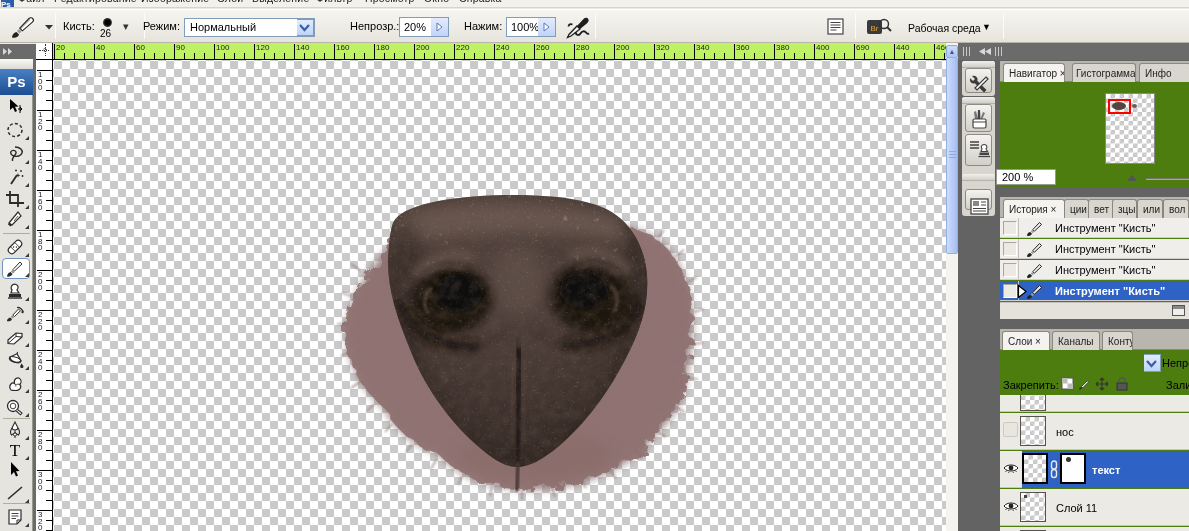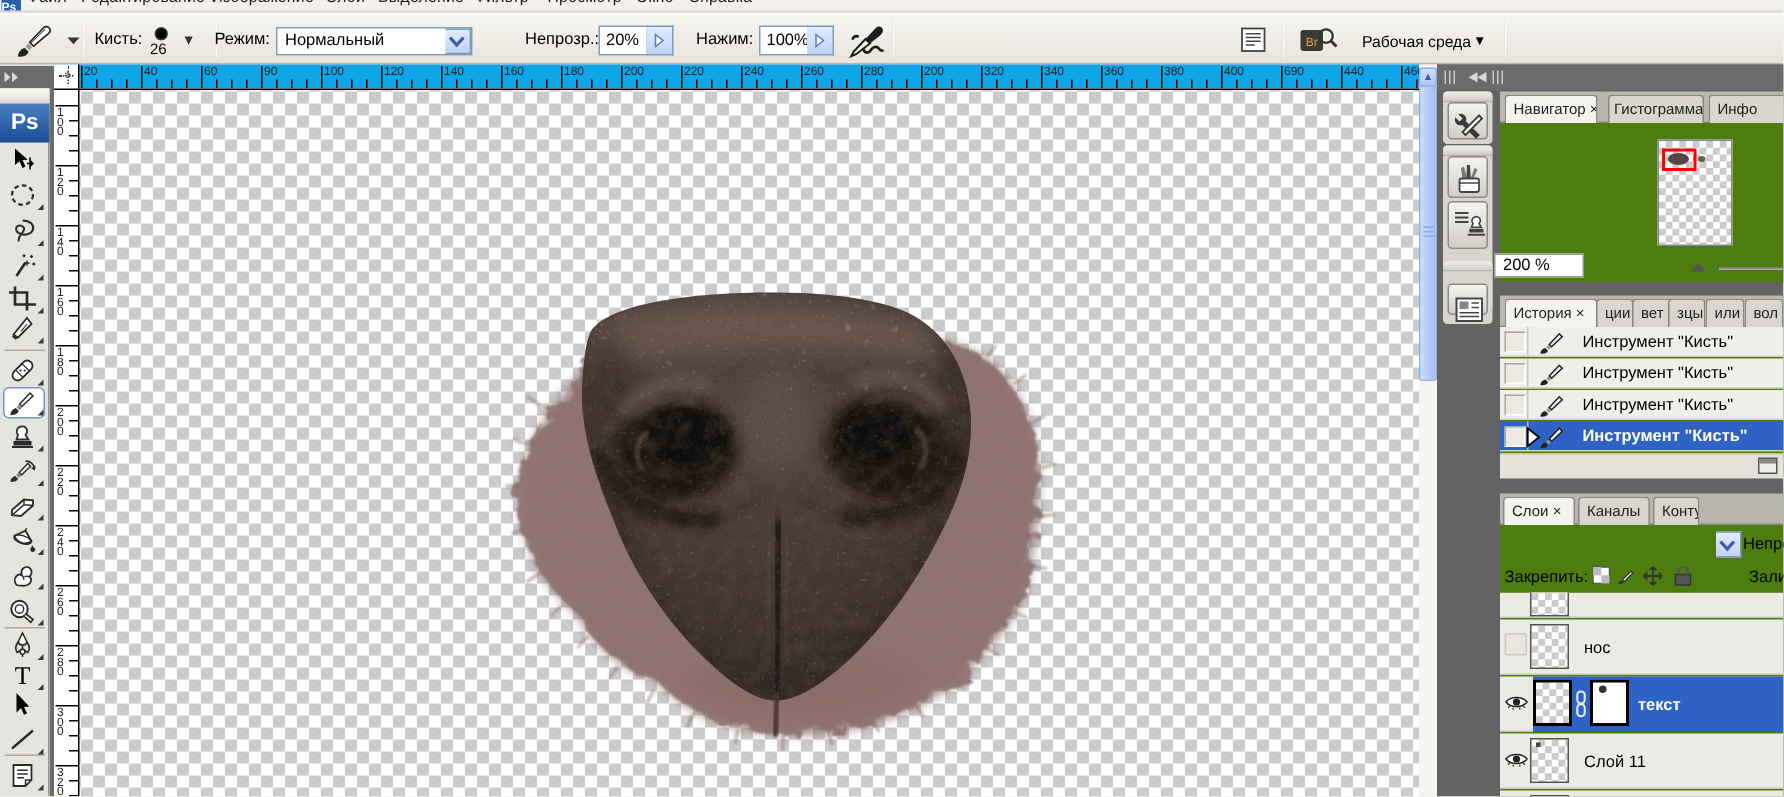--- a/index.html
+++ b/index.html
@@ -15,7 +15,7 @@
 .xpfield{position:absolute;background:#fff;border:1px solid #7f9db9;font-size:11px}
 .xpbtn{position:absolute;background:linear-gradient(#e3ecfd,#c0d3f9);border:1px solid #7f9db9;border-left:none}
 
-#rulerH{left:36px;top:43px;width:910px;height:16px;background:#0ea5e9;overflow:hidden}
+#rulerH{left:36px;top:43px;width:910px;height:16px;background:#bef264;overflow:hidden}
 #rulerV{left:36px;top:59px;width:16px;height:472px;background:#fff;overflow:hidden}
 #rcorner{left:36px;top:43px;width:17px;height:17px;background:#fff;overflow:hidden;border-right:1px solid #000;border-bottom:1px solid #000}
 .tickM{position:absolute;background:#000}

